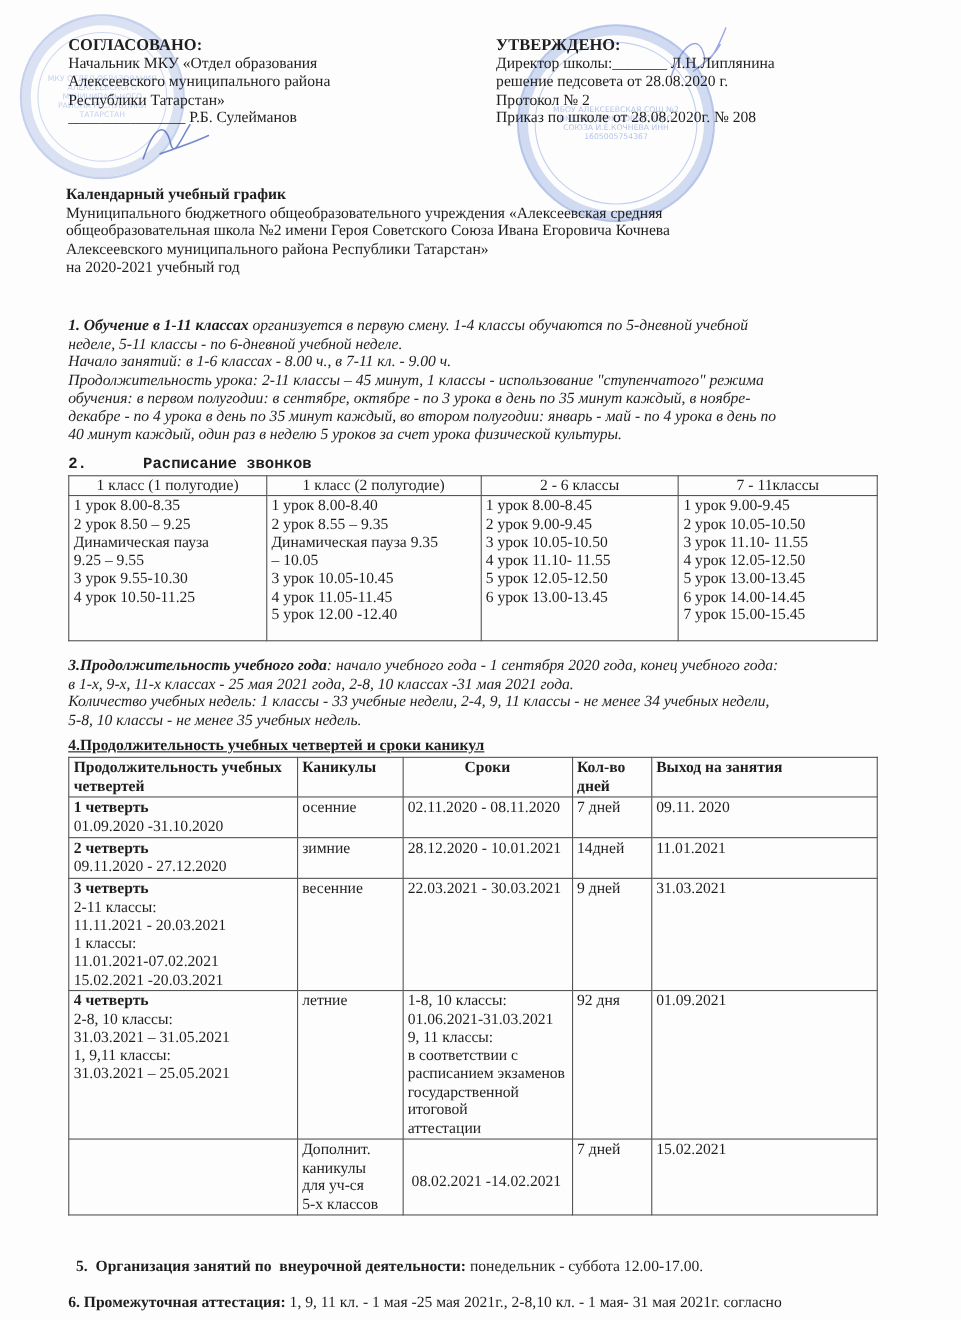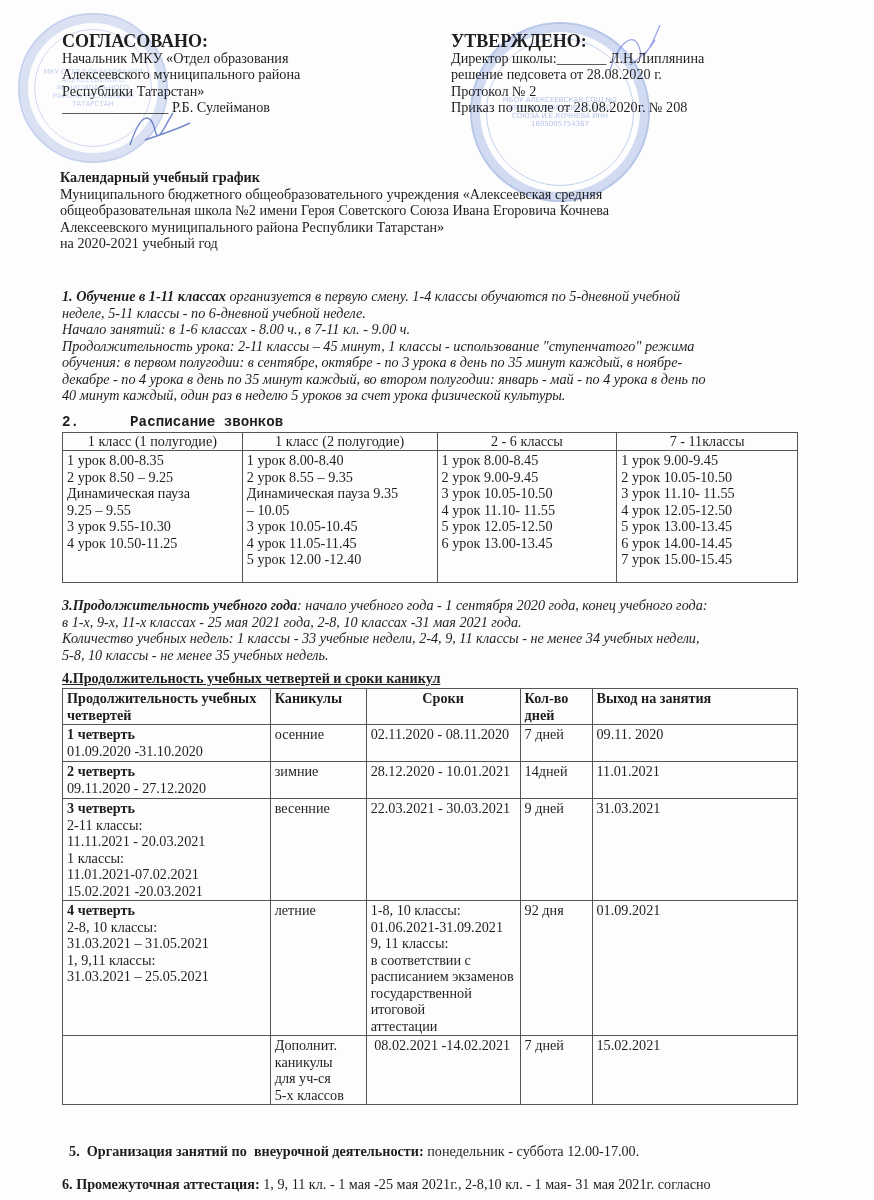--- a/index.html
+++ b/index.html
@@ -33,7 +33,7 @@
   
   .hdr-left { left: 62px; top: 33px; width: 360px; }
   .hdr-right { left: 451px; top: 33px; width: 400px; }
-  .hdr-title { font-weight: bold; font-size: 18px; }
+  .hdr-title { font-weight: bold; font-size: 15px; }
   .center-block { left: 60px; width: 760px; top: 169px; }
   .center-block .t { font-weight: bold; }
 

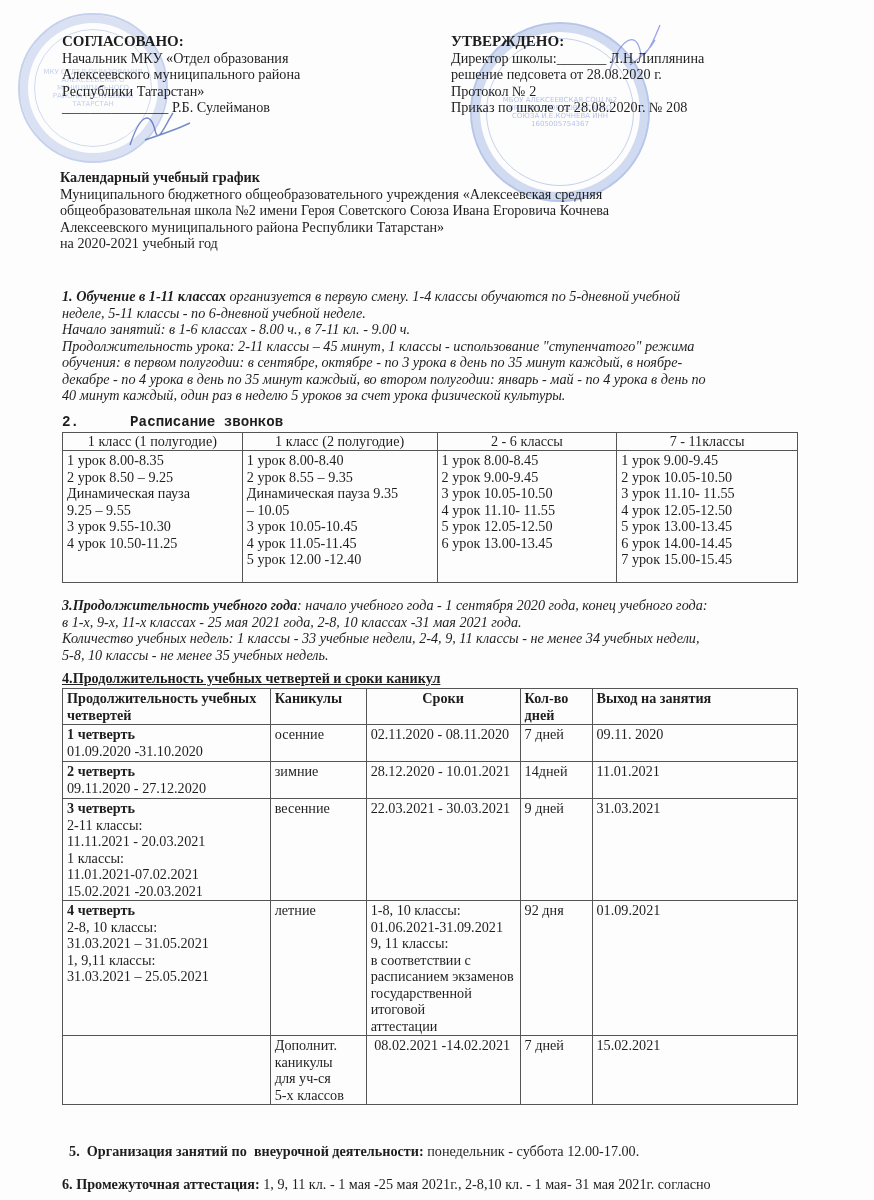--- a/index.html
+++ b/index.html
@@ -249,7 +249,7 @@
         </td>
     <td>
       <span class="cell-line">1-8, 10 классы:</span>
-      <span class="cell-line">01.06.2021-31.09.2021</span>
+      <span class="cell-line">01.06.2021-31.03.2021</span>
       <span class="cell-line">9, 11 классы:</span>
       <span class="cell-line">в соответствии с</span>
       <span class="cell-line">расписанием экзаменов</span>

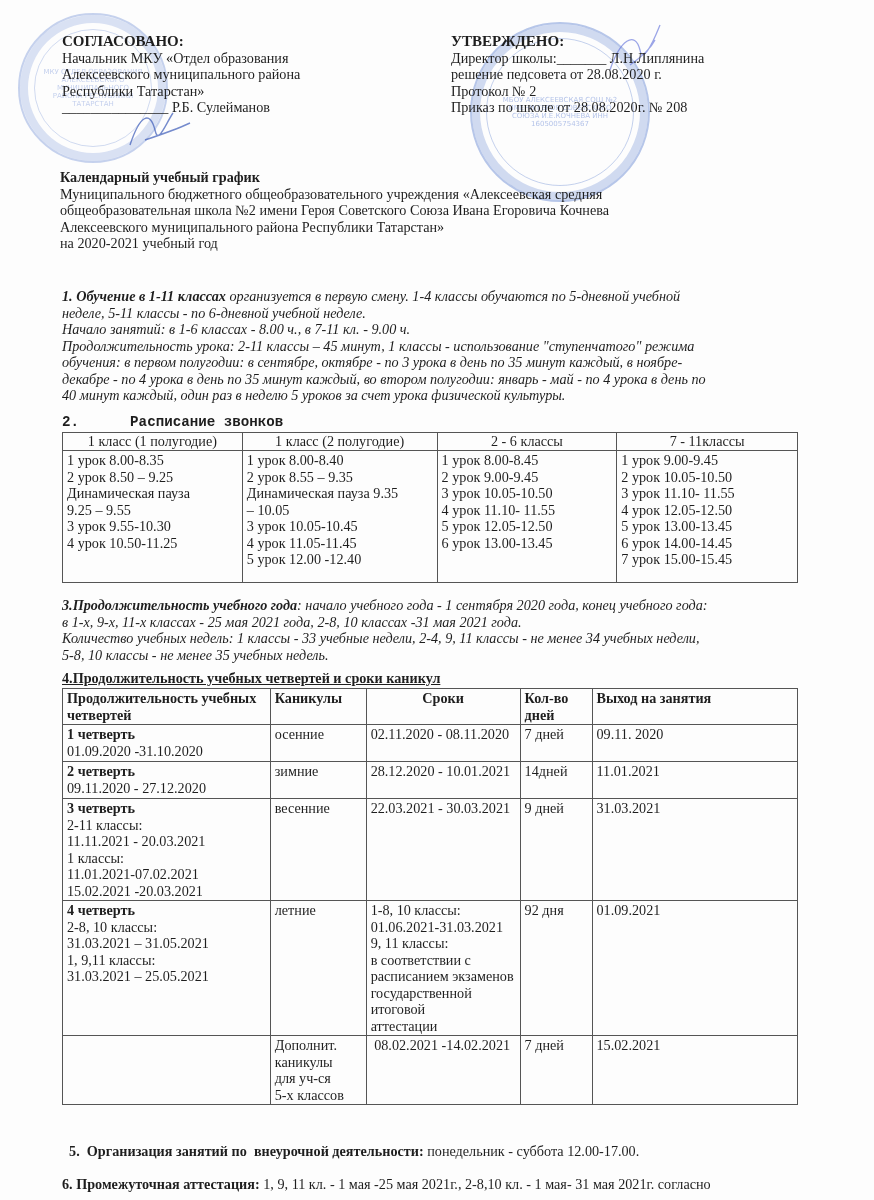--- a/index.html
+++ b/index.html
@@ -269,7 +269,7 @@
       <span class="cell-line">5-х классов</span>
     </td>
     <td>
-          <span class="cell-line" style="white-space:pre;"> 08.02.2021 -14.02.2021</span>
+          <span class="cell-line" style="white-space:pre;margin-top:29px;"> 08.02.2021 -14.02.2021</span>
         </td>
     <td>7 дней</td>
     <td>15.02.2021</td>

